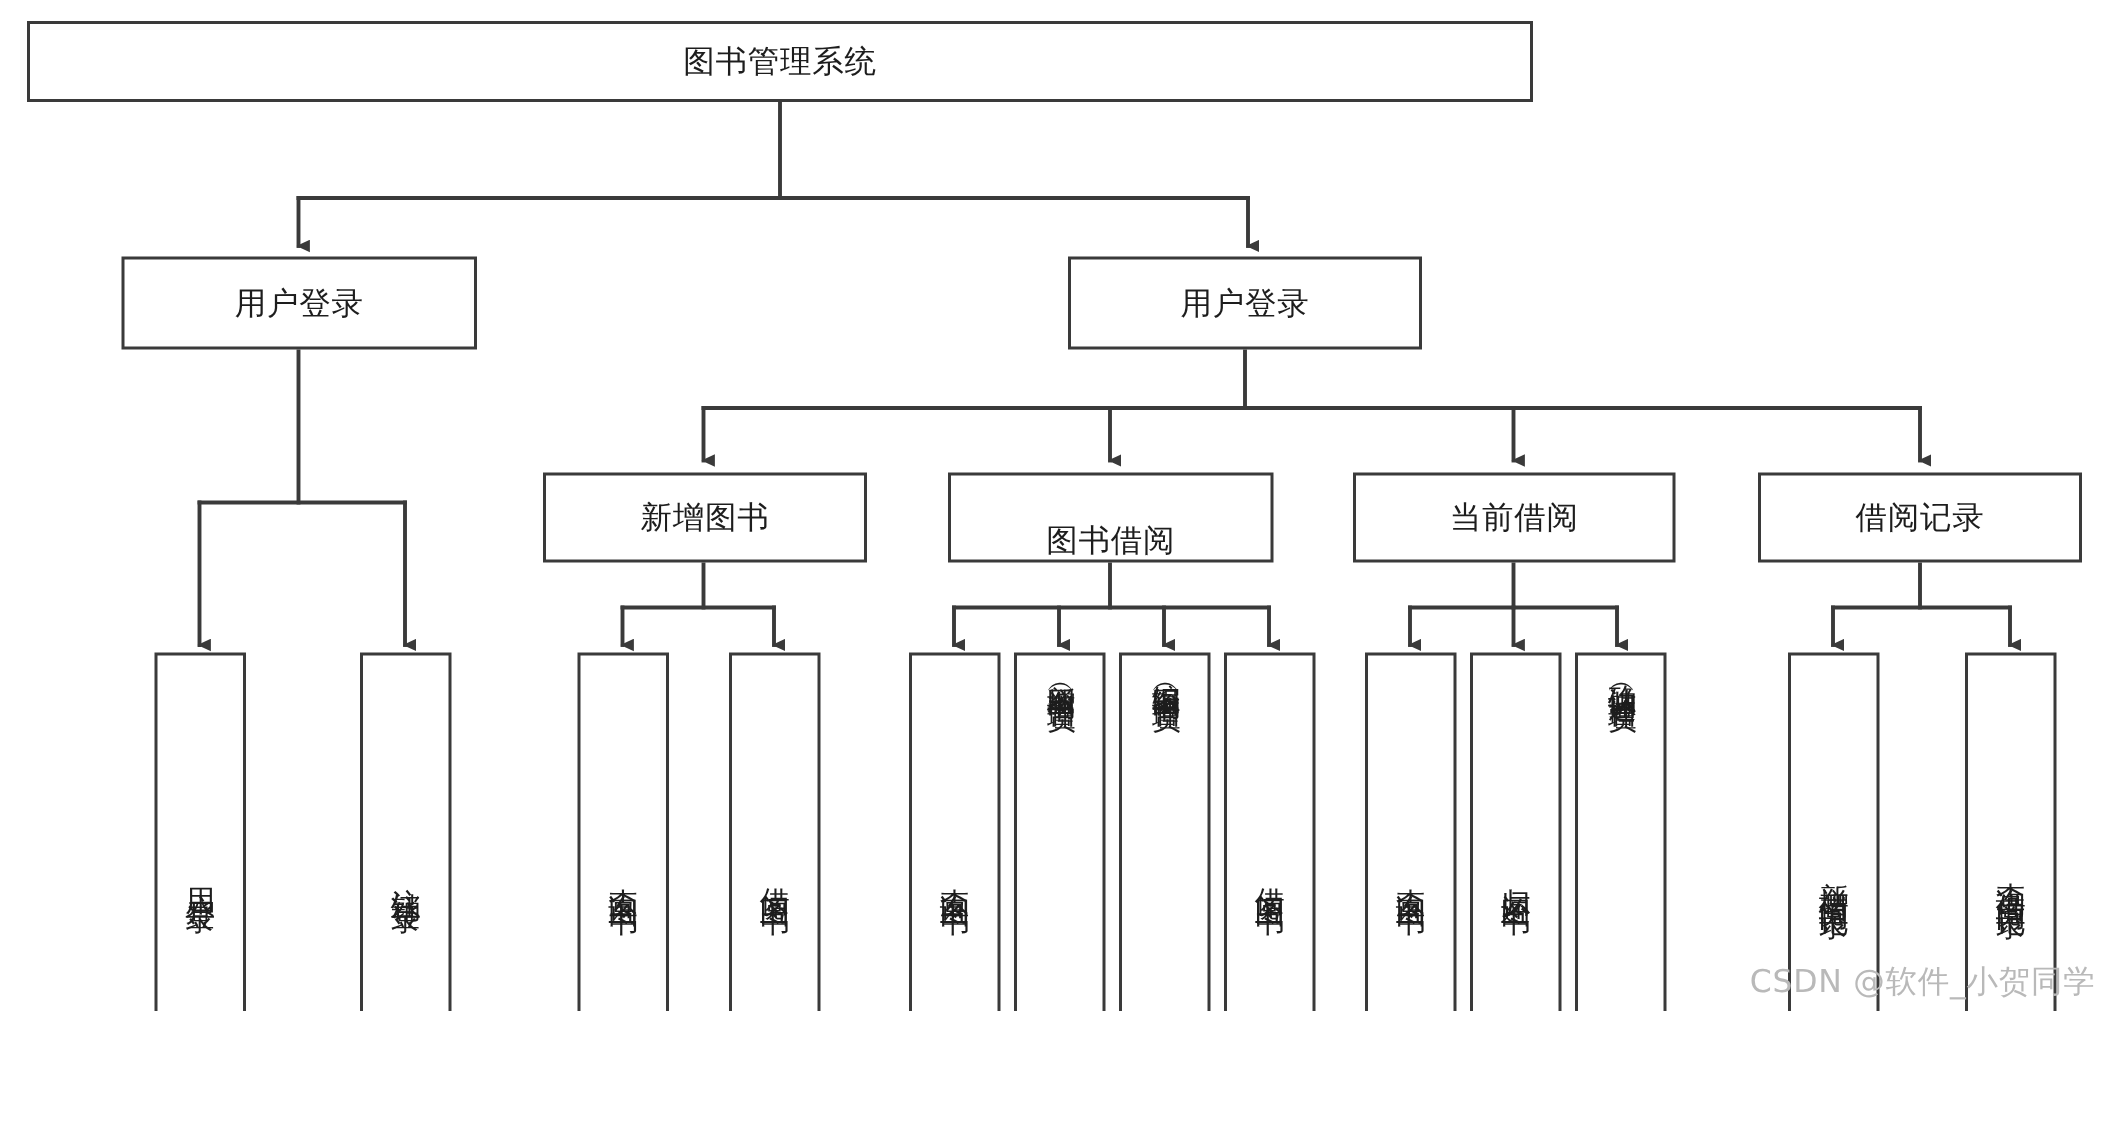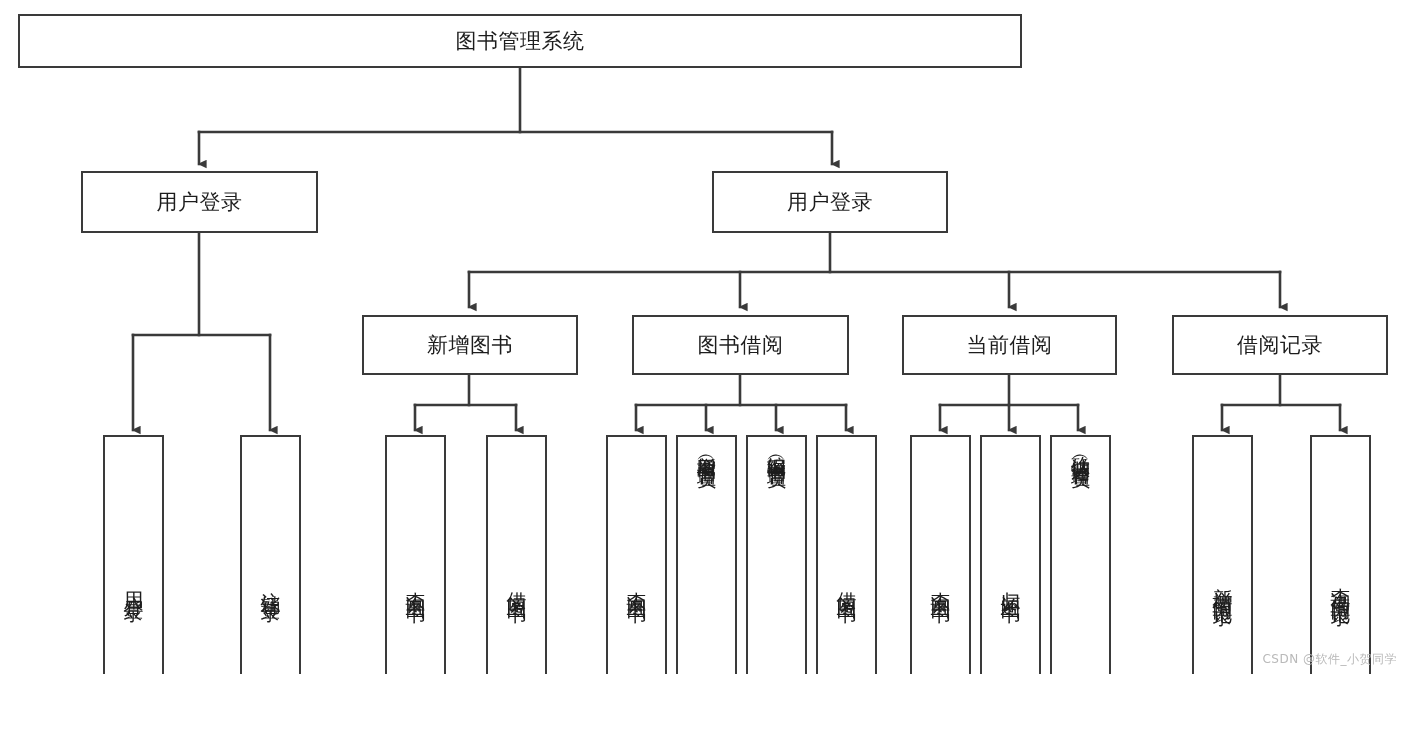--- a/index.html
+++ b/index.html
@@ -155,7 +155,7 @@
   <div class="node horiz" style="left:362px; top:315px; width:216px; height:60px;">
     <span class="node-label">新增图书</span>
   </div>
-  <div class="node horiz" style="left:632px; top:315px; width:217px; height:60px;">
+  <div class="node horiz" style="left:632px; top:315px; width:217px; height:60px;align-items:flex-end;">
     <span class="node-label">图书借阅</span>
   </div>
   <div class="node horiz" style="left:1172px; top:315px; width:216px; height:60px;">

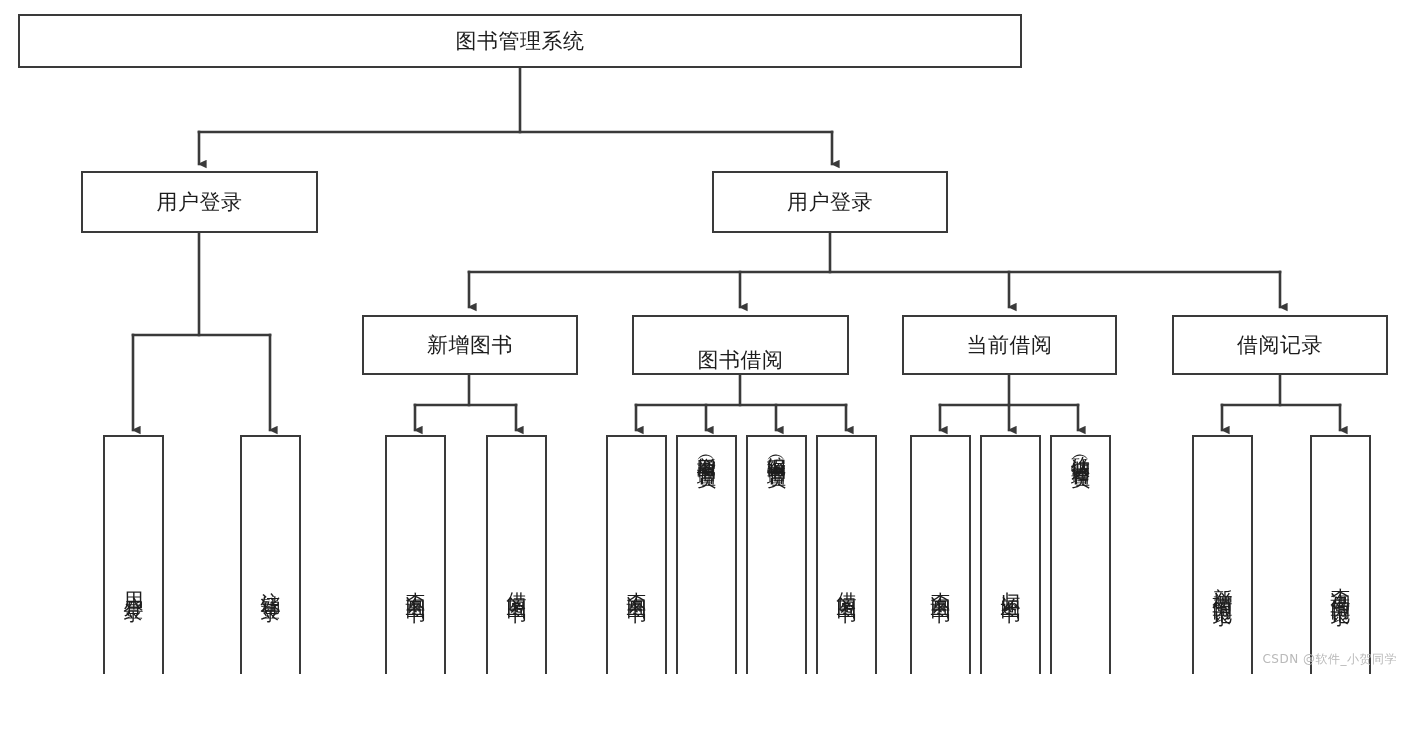--- a/index.html
+++ b/index.html
@@ -76,7 +76,7 @@
     position: absolute;
     right: 8px;
     bottom: 6px;
-    font-size: 12px;
+    font-size: 21px;
     color: #b9b9b9;
     letter-spacing: 0.5px;
     white-space: nowrap;

